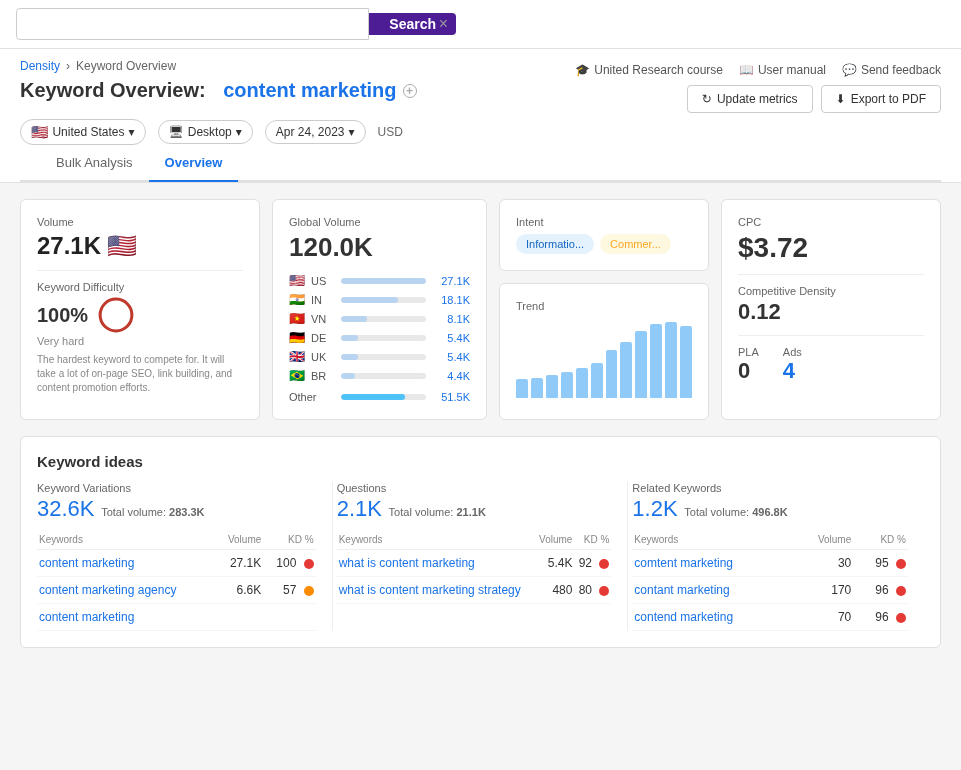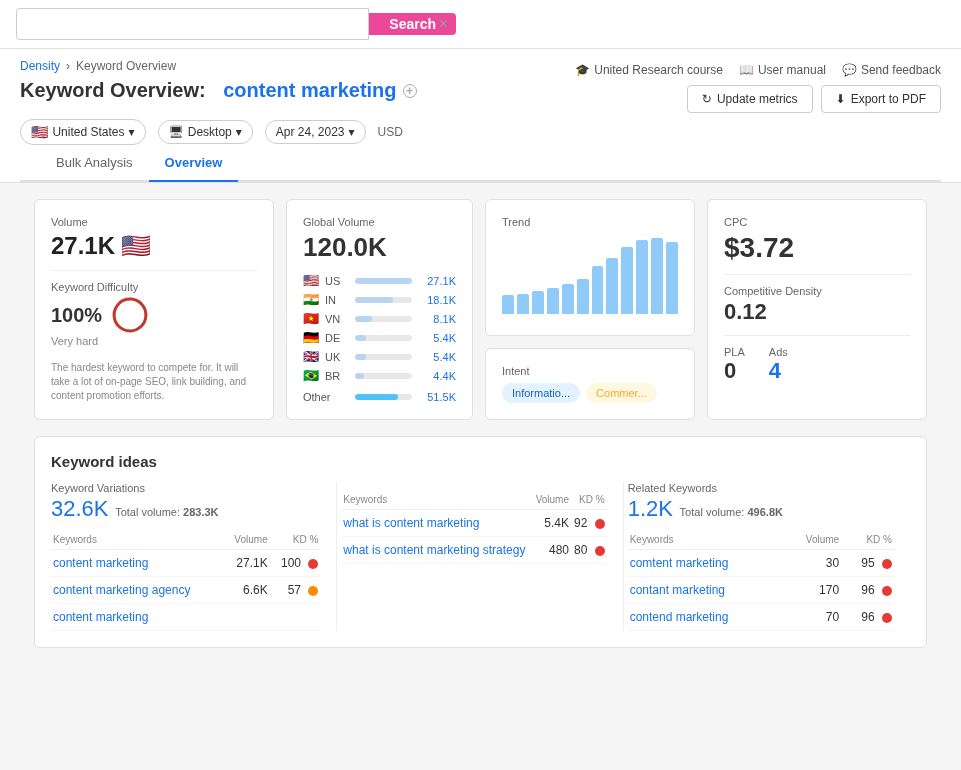--- a/index.html
+++ b/index.html
@@ -10,7 +10,7 @@
     .search-wrapper { position: relative; display: flex; align-items: center; flex: 0 0 440px; }
     .search-input { width: 100%; padding: 7px 36px 7px 12px; border: 1px solid #ccc; border-radius: 4px 0 0 4px; font-size: 14px; outline: none; }
     .search-clear { position: absolute; right: 0; top: 50%; transform: translateY(-50%); background: none; border: none; cursor: pointer; padding: 4px 8px; color: #999; font-size: 16px; }
-    .search-btn { padding: 3px 20px; background: #ec4899; color: #fff; border: none; border-radius: 0 4px 4px 0; cursor: pointer; font-size: 14px; font-weight: 600; }
+    .search-btn { padding: 3px 20px; background: #4c1d95; color: #fff; border: none; border-radius: 0 4px 4px 0; cursor: pointer; font-size: 14px; font-weight: 600; }
 
     
     .page-header { background: #fff; padding: 10px 20px 0; border-bottom: 1px solid #e0e0e0; }

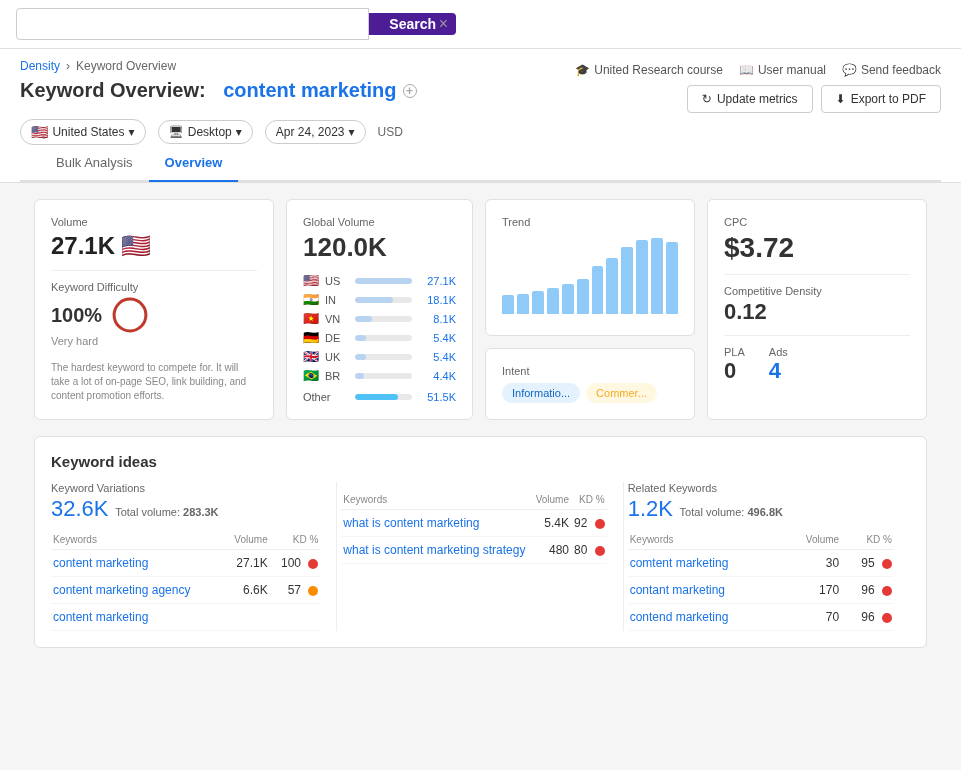--- a/index.html
+++ b/index.html
@@ -35,7 +35,7 @@
     .tab.active { color: #1a73e8; border-bottom-color: #1a73e8; font-weight: 600; }
 
     
-    .main { padding: 16px 34px; }
+    .main { padding: 16px 20px; }
 
     
     .cards-row { display: grid; grid-template-columns: 240px 1fr 210px 220px; gap: 12px; margin-bottom: 16px; }

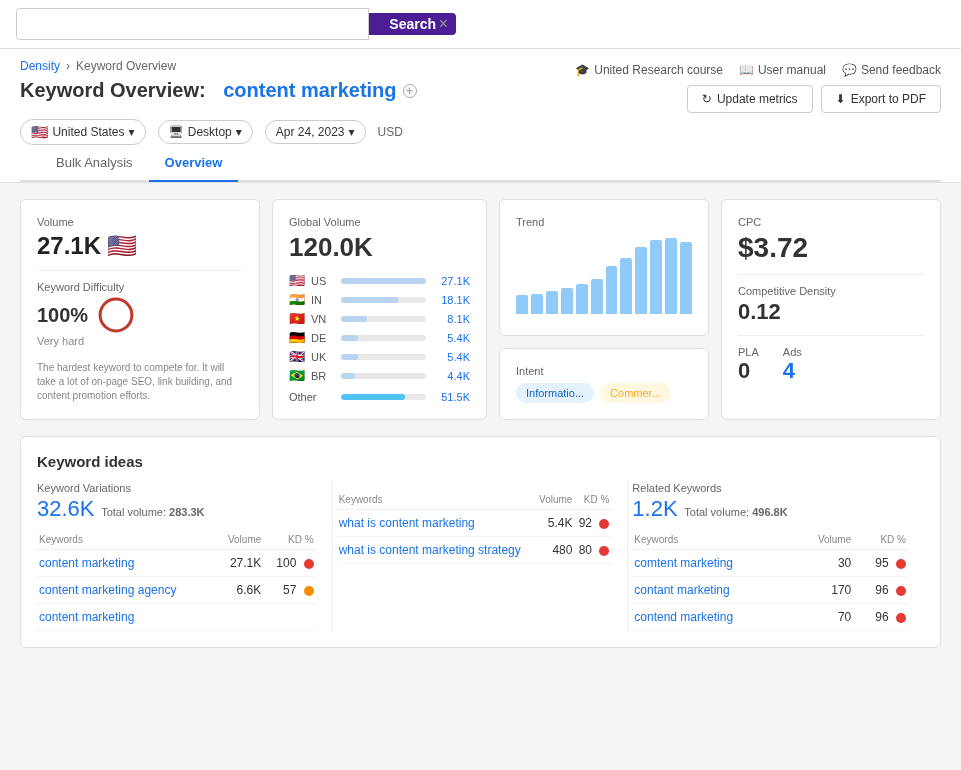--- a/index.html
+++ b/index.html
@@ -275,6 +275,13 @@
     </div>
 
     <div style="display:flex; flex-direction:column; gap:12px;">
+      <div class="card" style="flex:0 0 auto;">
+        <div class="metric-label">Intent</div>
+        <div class="intent-tags">
+          <span class="tag tag-blue">Informatio...</span>
+          <span class="tag tag-yellow">Commer...</span>
+        </div>
+      </div>
       <div class="card" style="flex:1;">
         <div class="trend-label">Trend</div>
         <div class="trend-chart" id="trend-chart">
@@ -292,13 +299,6 @@
             <div class="bar-col" style="height: 95.122%; background: rgb(144, 202, 249);"></div>
           </div>
       </div>
-      <div class="card" style="flex:0 0 auto;">
-        <div class="metric-label">Intent</div>
-        <div class="intent-tags">
-          <span class="tag tag-blue">Informatio...</span>
-          <span class="tag tag-yellow">Commer...</span>
-        </div>
-      </div>
     </div>
 
     <div class="card">

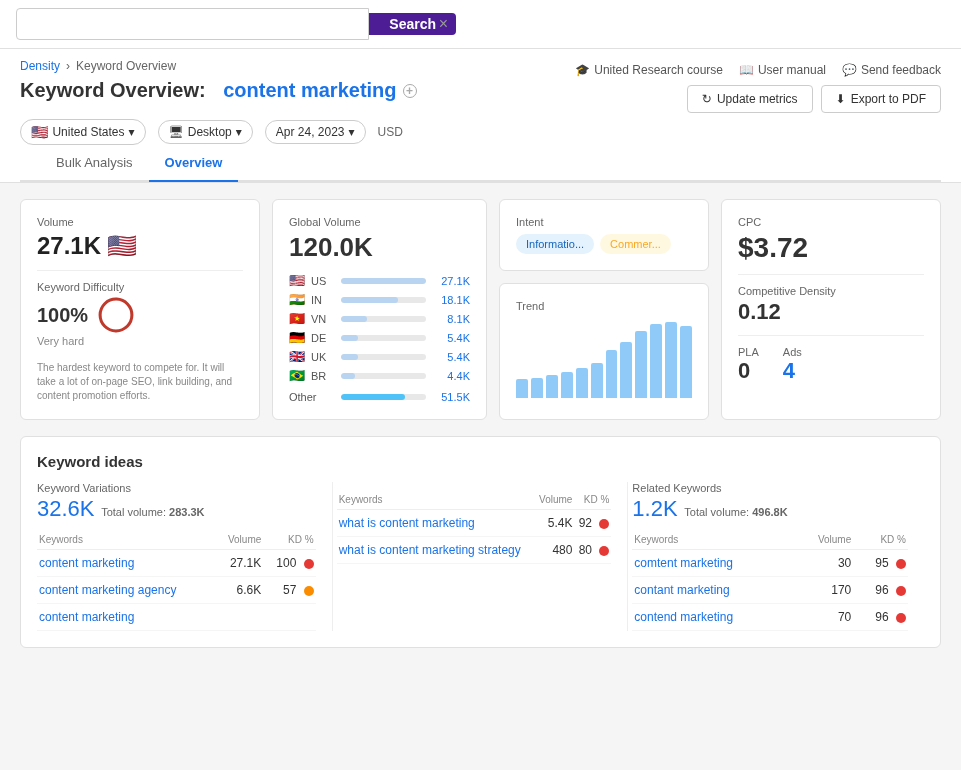--- a/index.html
+++ b/index.html
@@ -49,7 +49,7 @@
     .kd-percent { font-size: 20px; font-weight: 700; }
     .kd-circle { width: 36px; height: 36px; }
     .kd-hard { font-size: 11px; color: #888; margin-top: 2px; }
-    .kd-desc { font-size: 10px; color: #888; margin-top: 14px; line-height: 1.4; }
+    .kd-desc { font-size: 10px; color: #888; margin-top: 6px; line-height: 1.4; }
 
     
     .gv-value { font-size: 26px; font-weight: 700; margin-bottom: 10px; }

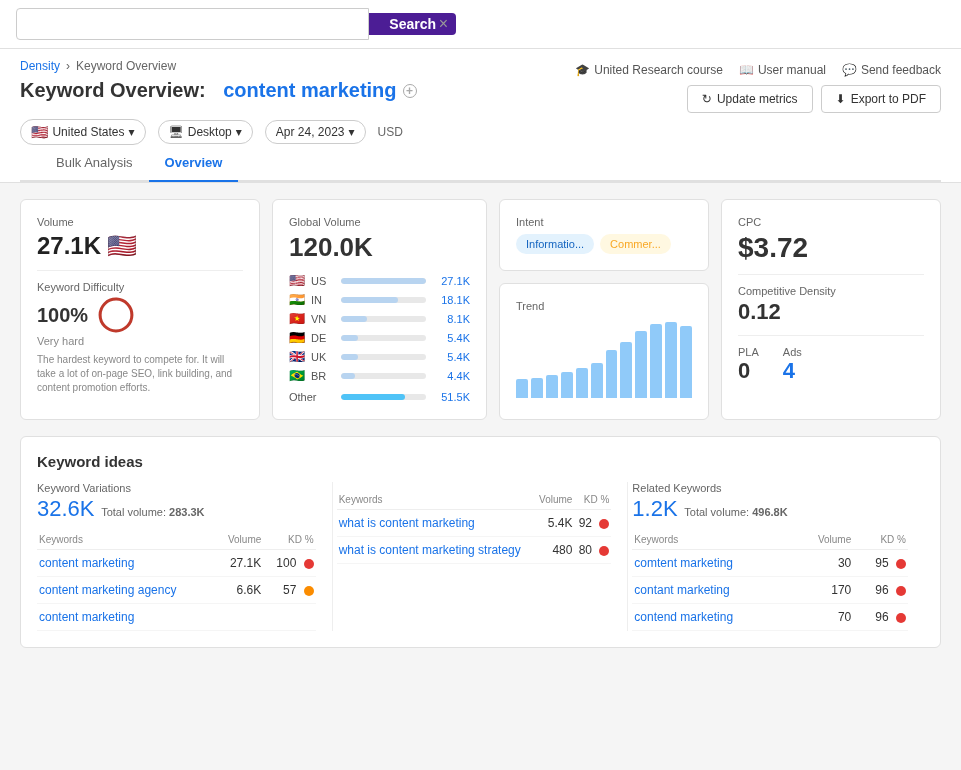--- a/index.html
+++ b/index.html
@@ -361,6 +361,13 @@
     </table>
   </div>
         <div class="ideas-col">
+    <div class="ideas-col-header">
+      <div class="ideas-col-title">Questions</div>
+      <div>
+        <span class="ideas-col-count">2.1K</span>
+        <span class="ideas-col-total">&nbsp;Total volume: <strong>21.1K</strong></span>
+      </div>
+    </div>
     <table class="ideas-table">
       <thead>
         <tr>

